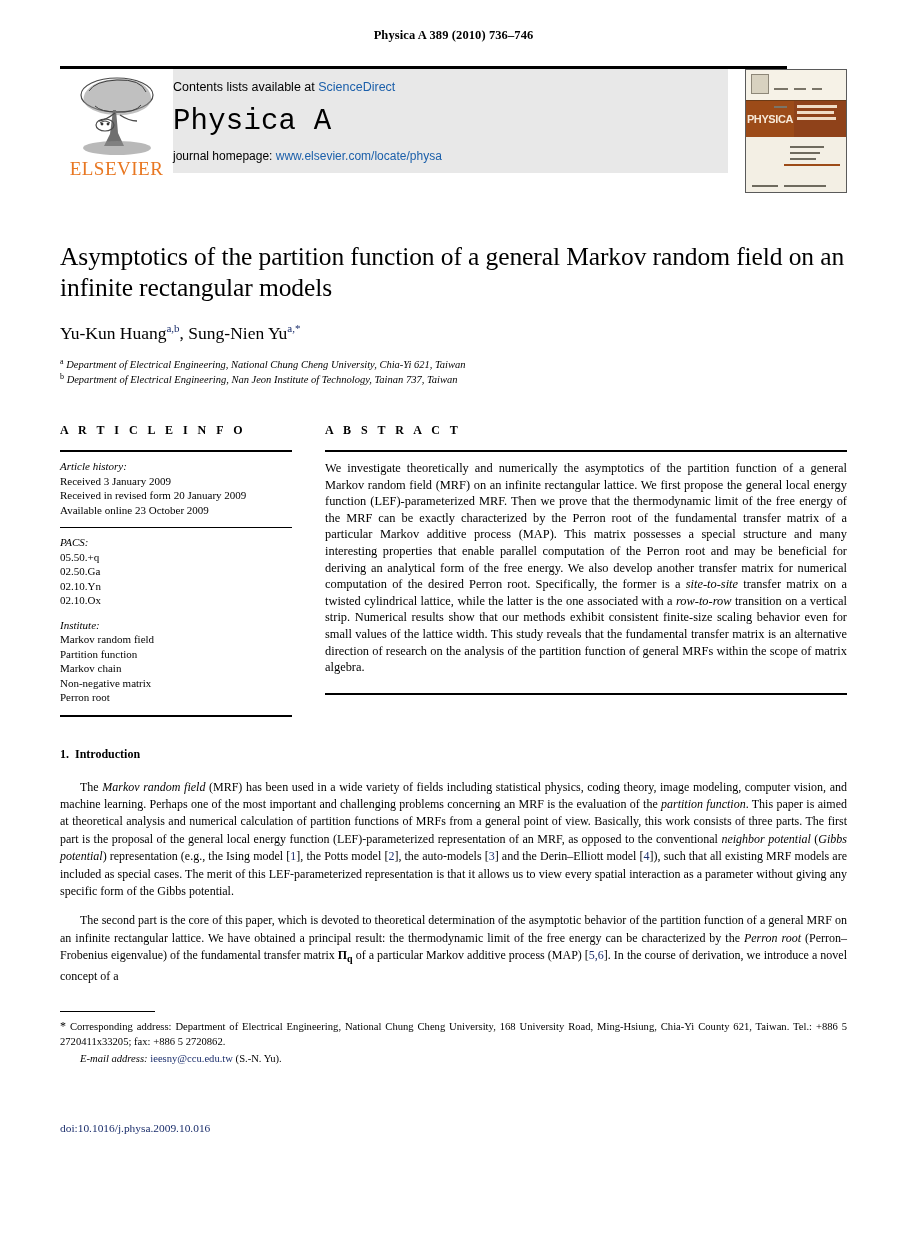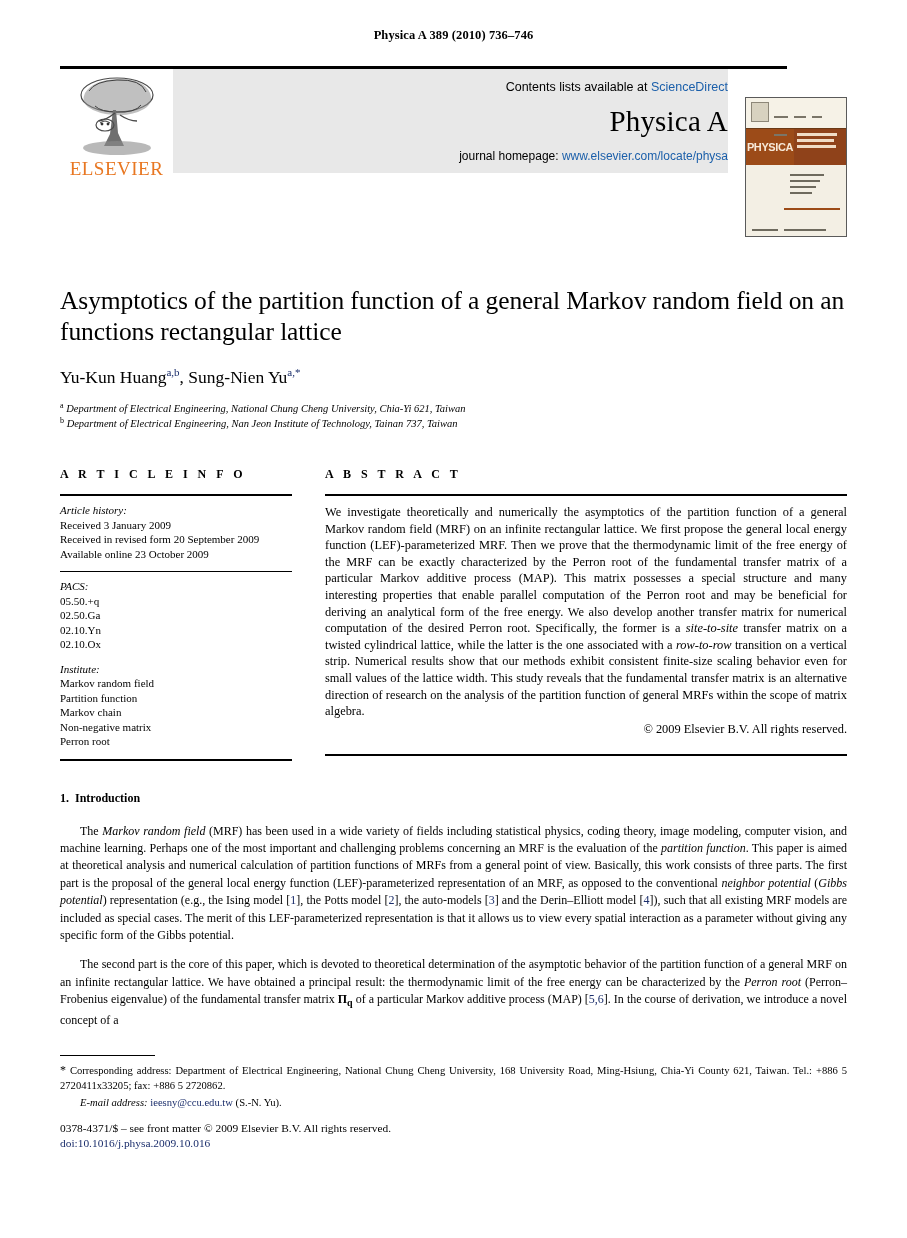--- a/index.html
+++ b/index.html
@@ -73,7 +73,7 @@
     background: #e8e8e8;
     display: flex;
     flex-direction: column;
-    align-items: flex-end;
+    align-items: flex-start;
     justify-content: space-between;
     padding: 11px 0 10px 0;
     height: 104px;

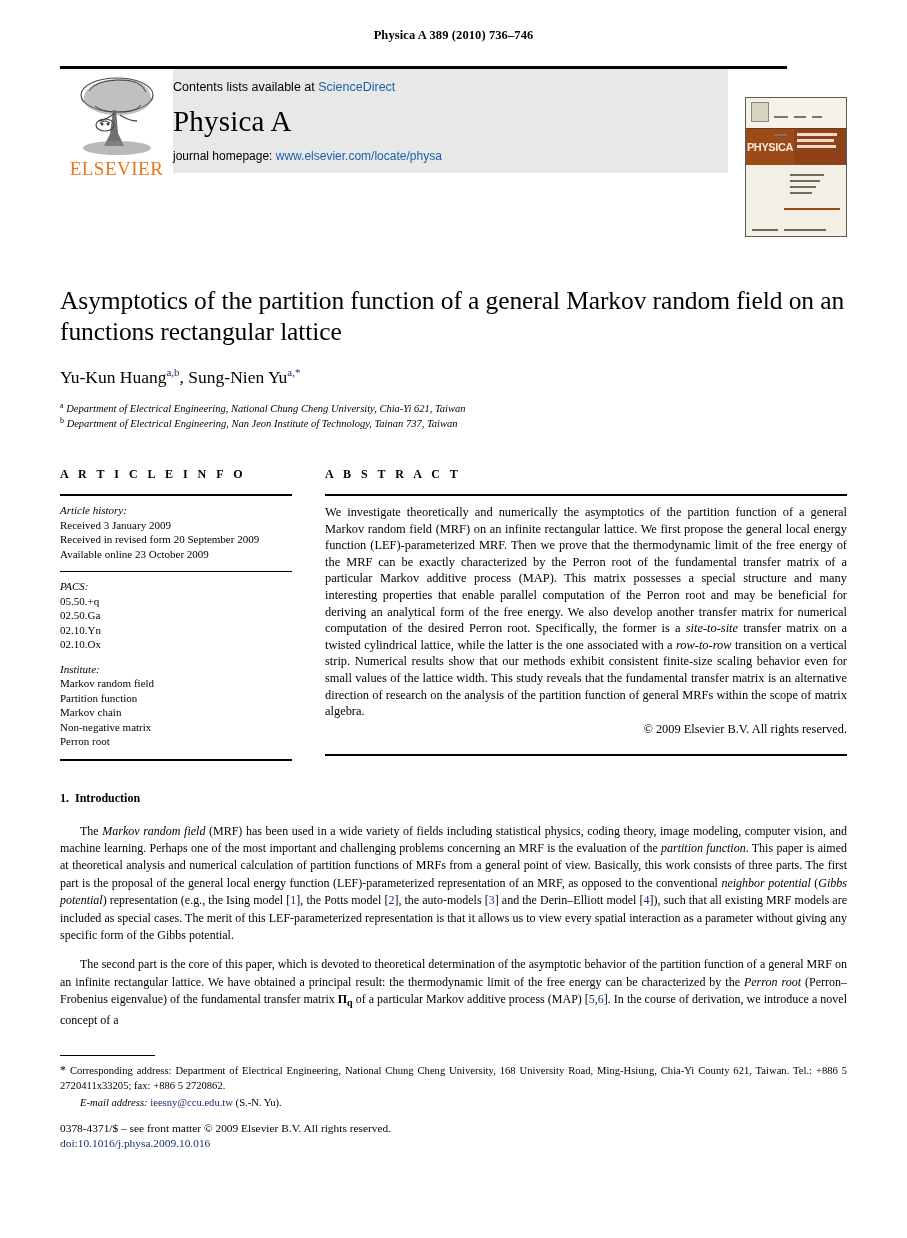--- a/index.html
+++ b/index.html
@@ -88,7 +88,7 @@
     color: #1b5faa;
   }
   .journal-name {
-    font-family: Liberation Serif, serif;
+    font-family: Liberation Mono, monospace;
     font-size: 29px;
     color: #000;
     letter-spacing: 0.2px;

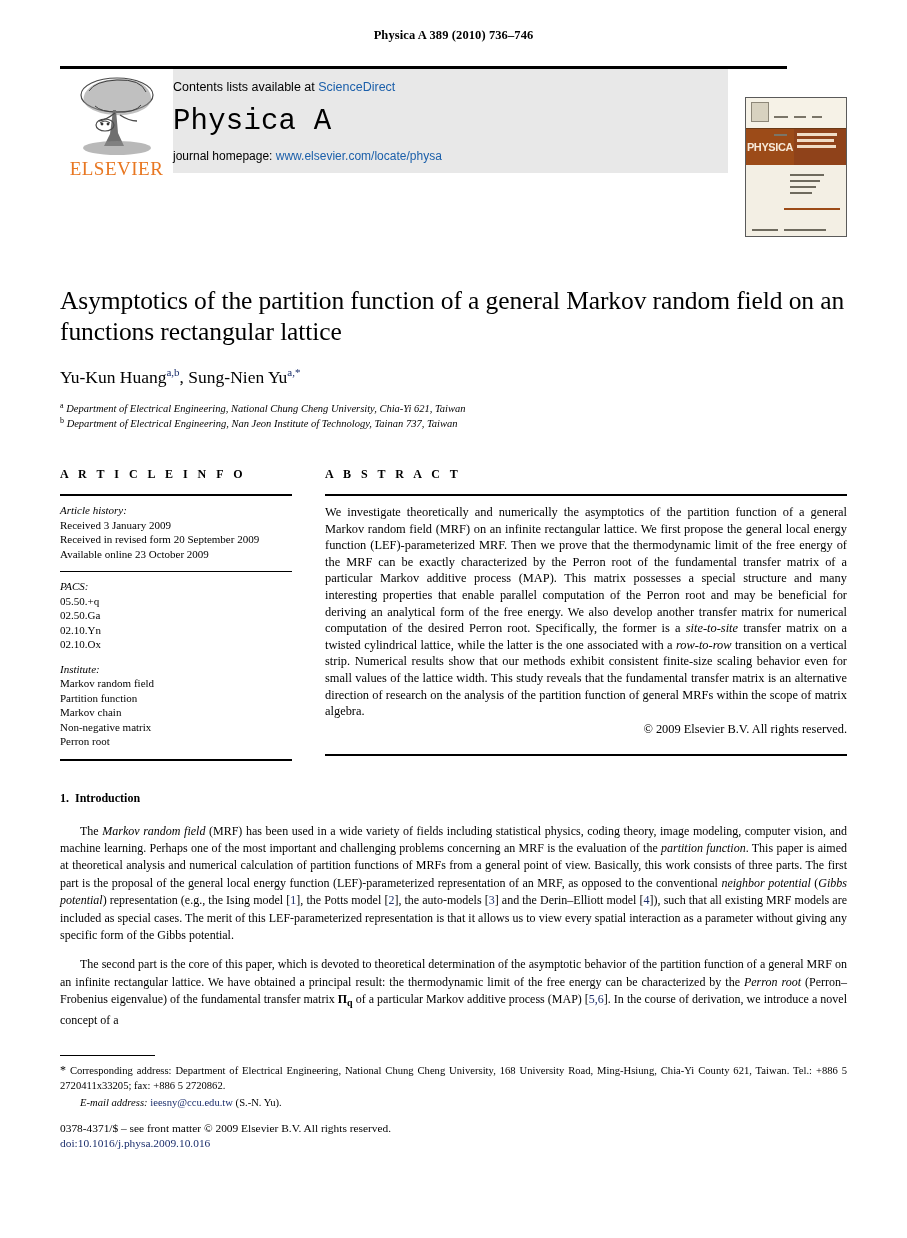--- a/index.html
+++ b/index.html
@@ -108,10 +108,9 @@
     border: 1px solid #5a5a5a;
     box-sizing: border-box;
     background: #f3efe4;
-    height: 140px;
+    height: 124px;
     position: relative;
     overflow: hidden;
-    margin-top: 28px;
   }
   .cover-top {
     height: 30px;

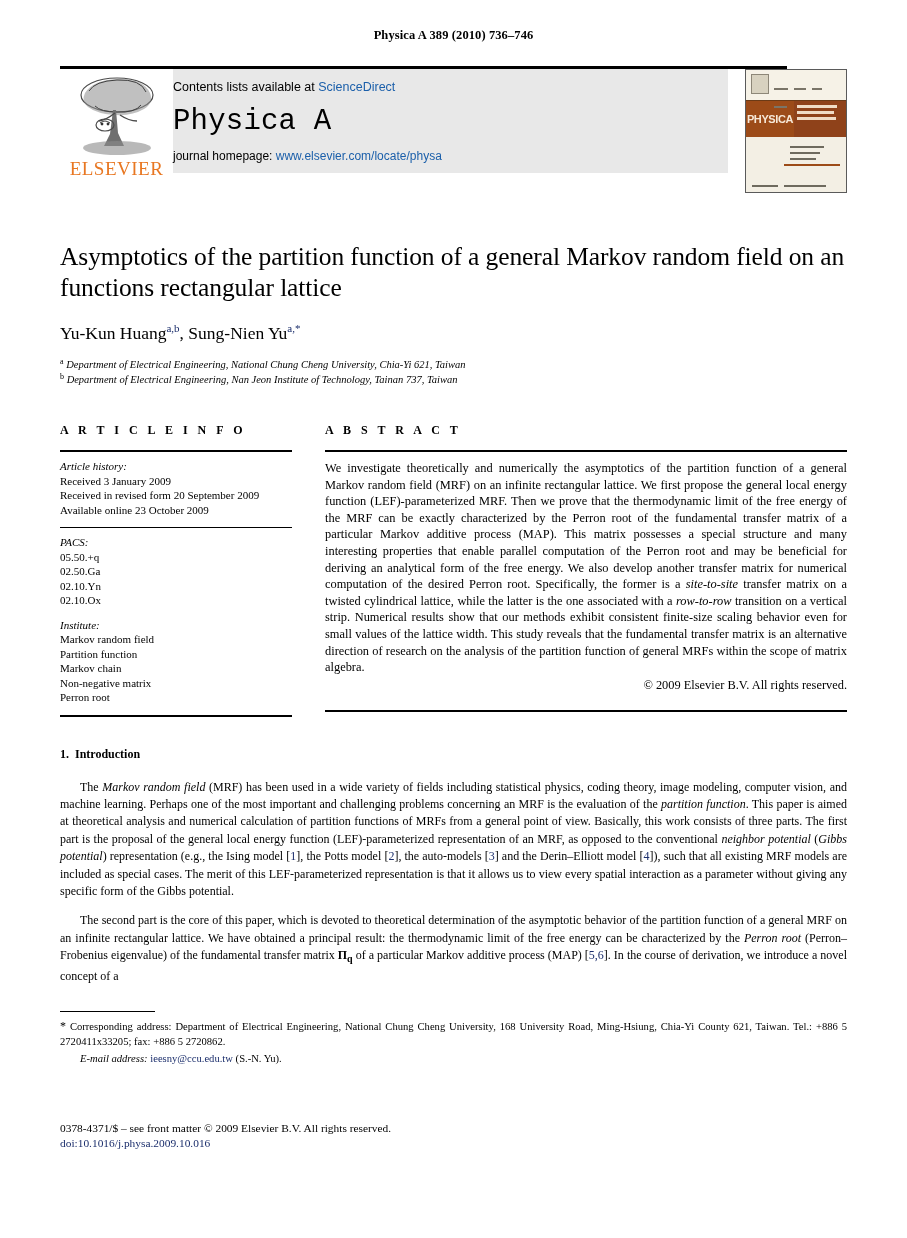--- a/index.html
+++ b/index.html
@@ -361,7 +361,7 @@
     </div>
   </div>
 
-  <div class="title">Asymptotics of the partition function of a general Markov random field on an functions rectangular lattice</div>
+  <div class="title">Asymptotics of the partition function of a general Markov random field on an infinite rectangular models</div>
 
   <div class="authors">
     <span>Yu-Kun Huang</span><sup>a,b</sup><span>, </span><span>Sung-Nien Yu</span><sup>a,</sup><sup class="star">*</sup>

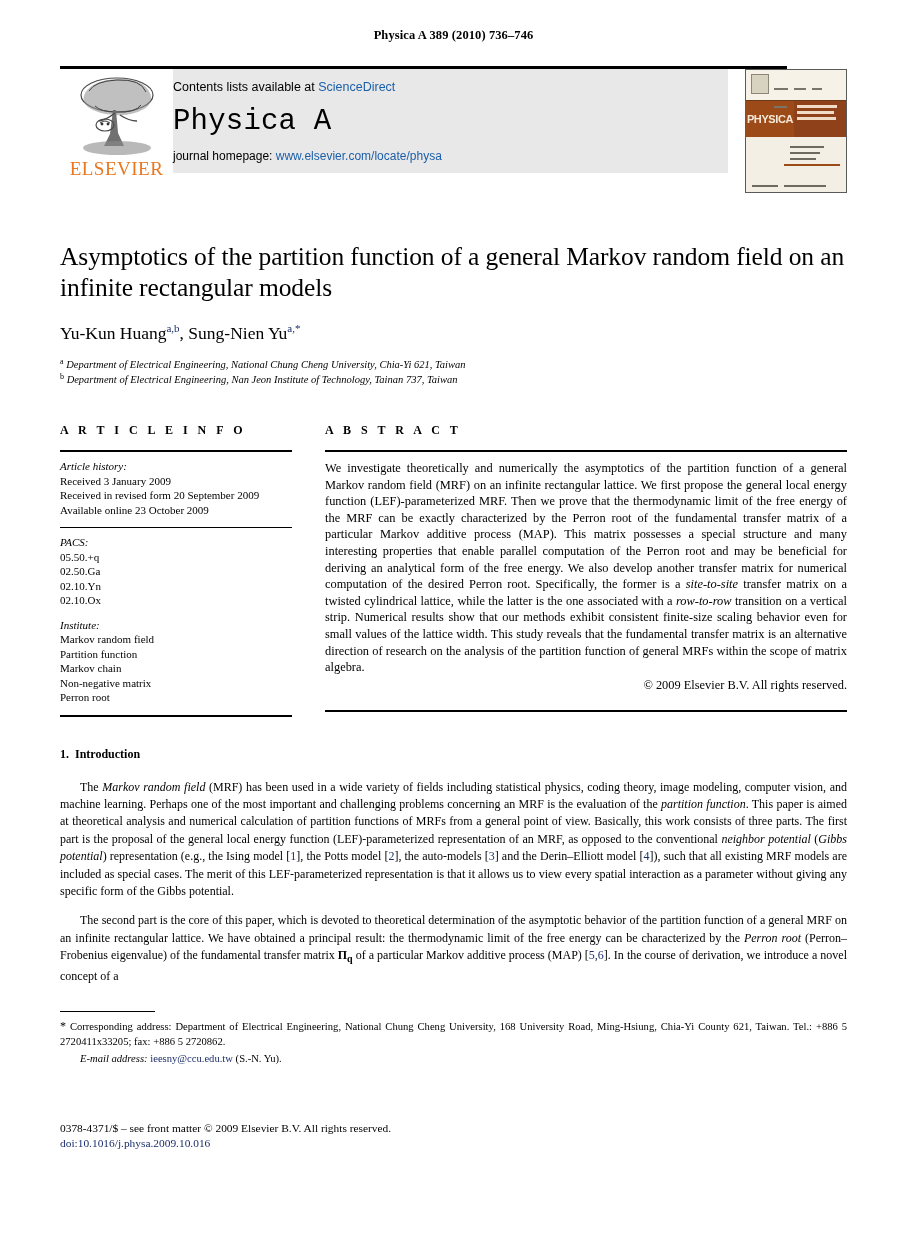--- a/index.html
+++ b/index.html
@@ -387,7 +387,7 @@
       <div class="info-block">
         <div class="lbl">Article history:</div>
         <div>Received 3 January 2009</div>
-        <div>Received in revised form 20 September 2009</div>
+        <div>Received in revised form 20 January 2009</div>
         <div>Available online 23 October 2009</div>
       </div>
 

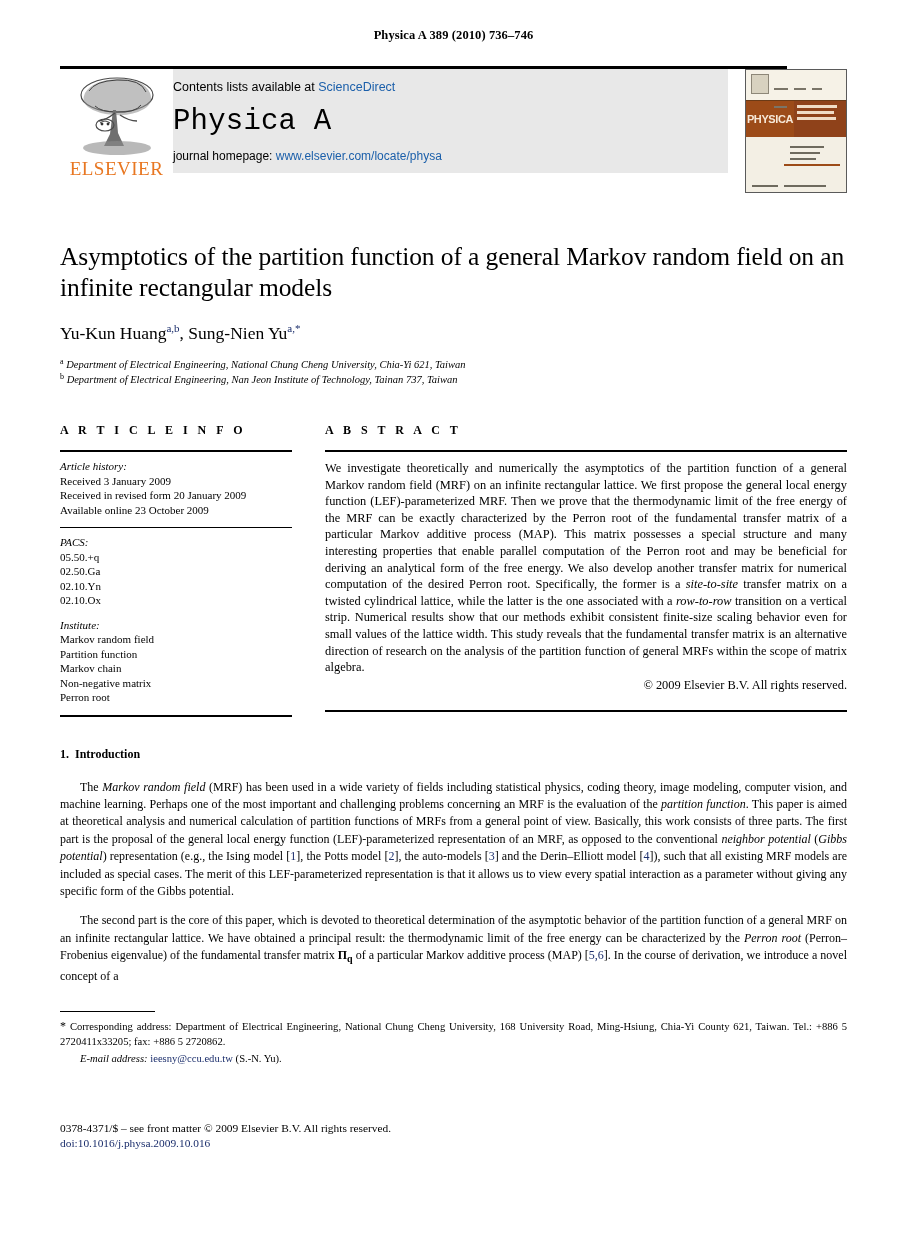--- a/index.html
+++ b/index.html
@@ -417,7 +417,6 @@
       <div class="sec-head">A B S T R A C T</div>
       <div class="hr-thick"></div>
       <div class="abs-body"><span>We investigate theoretically and numerically the asymptotics of the partition function of a general Markov random field (MRF) on an infinite rectangular lattice. We first propose the general local energy function (LEF)-parameterized MRF. Then we prove that the thermodynamic limit of the free energy of the MRF can be exactly characterized by the Perron root of the fundamental transfer matrix of a particular Markov additive process (MAP). This matrix possesses a special structure and many interesting properties that enable parallel computation of the Perron root and may be beneficial for deriving an analytical form of the free energy. We also develop another transfer matrix for numerical computation of the desired Perron root. Specifically, the former is a </span><em>site-to-site</em><span> transfer matrix on a twisted cylindrical lattice, while the latter is the one associated with a </span><em>row-to-row</em><span> transition on a vertical strip. Numerical results show that our methods exhibit consistent finite-size scaling behavior even for small values of the lattice width. This study reveals that the fundamental transfer matrix is an alternative direction of research on the analysis of the partition function of general MRFs within the scope of matrix algebra.</span></div>
-      <div class="copyright">© 2009 Elsevier B.V. All rights reserved.</div>
       <div class="abs-bottom-rule"></div>
     </div>
 

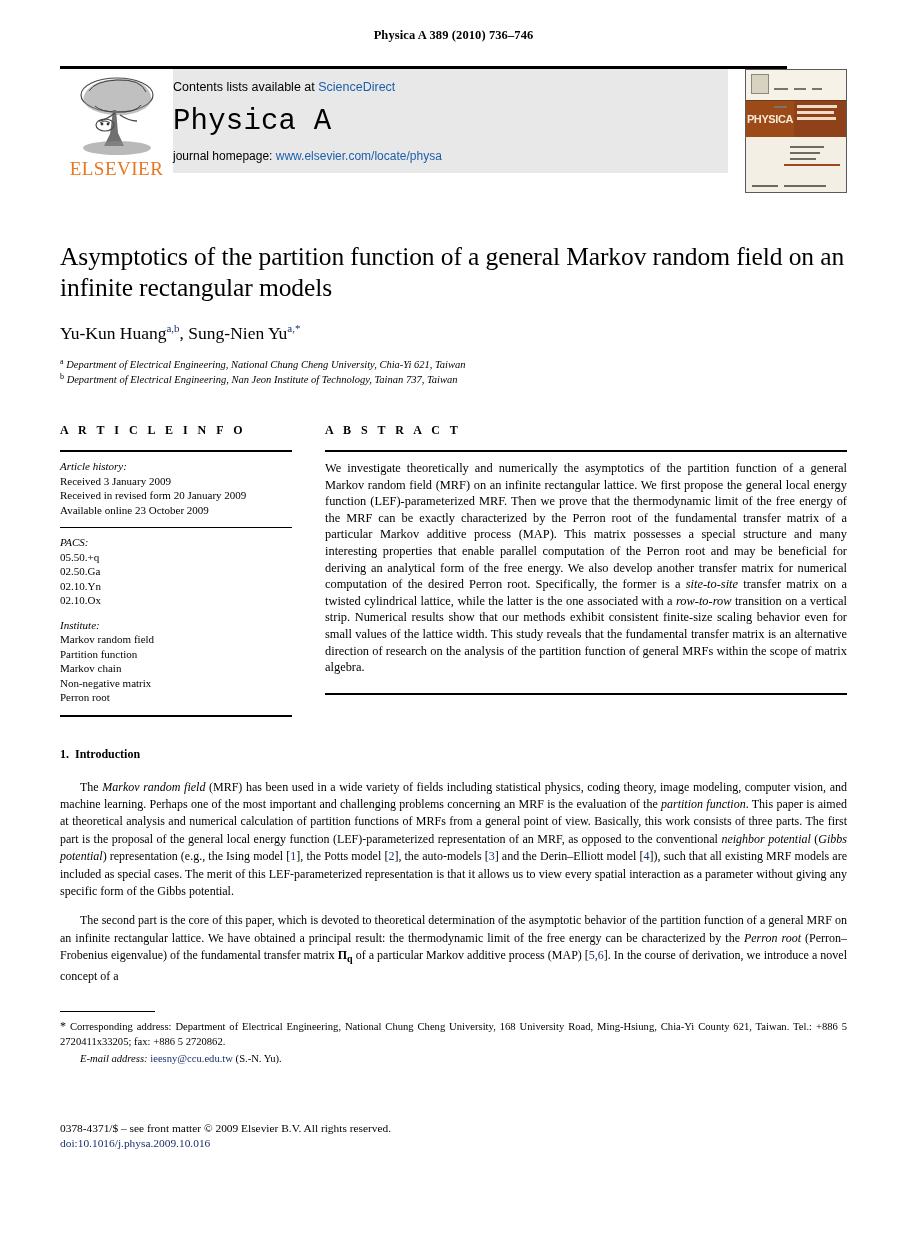--- a/index.html
+++ b/index.html
@@ -435,7 +435,6 @@
   <div class="footnote footnote-indent"><em>E-mail address:</em> <a class="mail">ieesny@ccu.edu.tw</a><span> (S.-N. Yu).</span></div>
 
   <div class="issn-block">
-    <div>0378-4371/$ – see front matter © 2009 Elsevier B.V. All rights reserved.</div>
     <div class="doi">doi:10.1016/j.physa.2009.10.016</div>
   </div>
 

